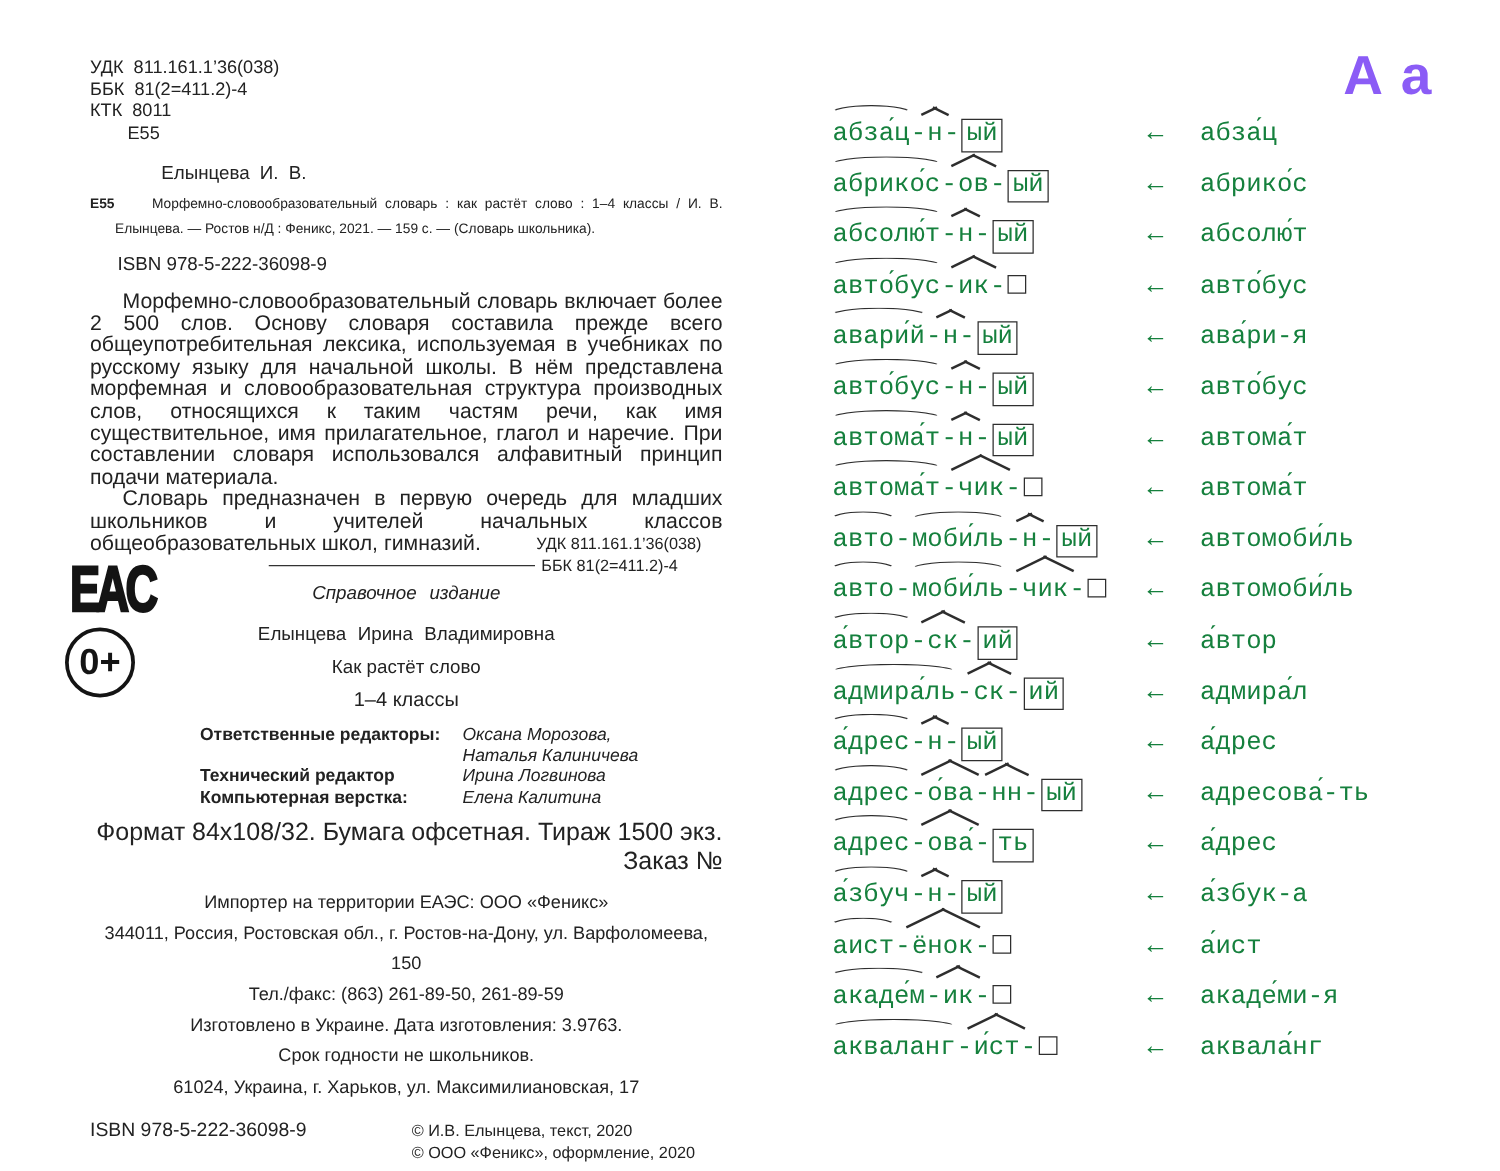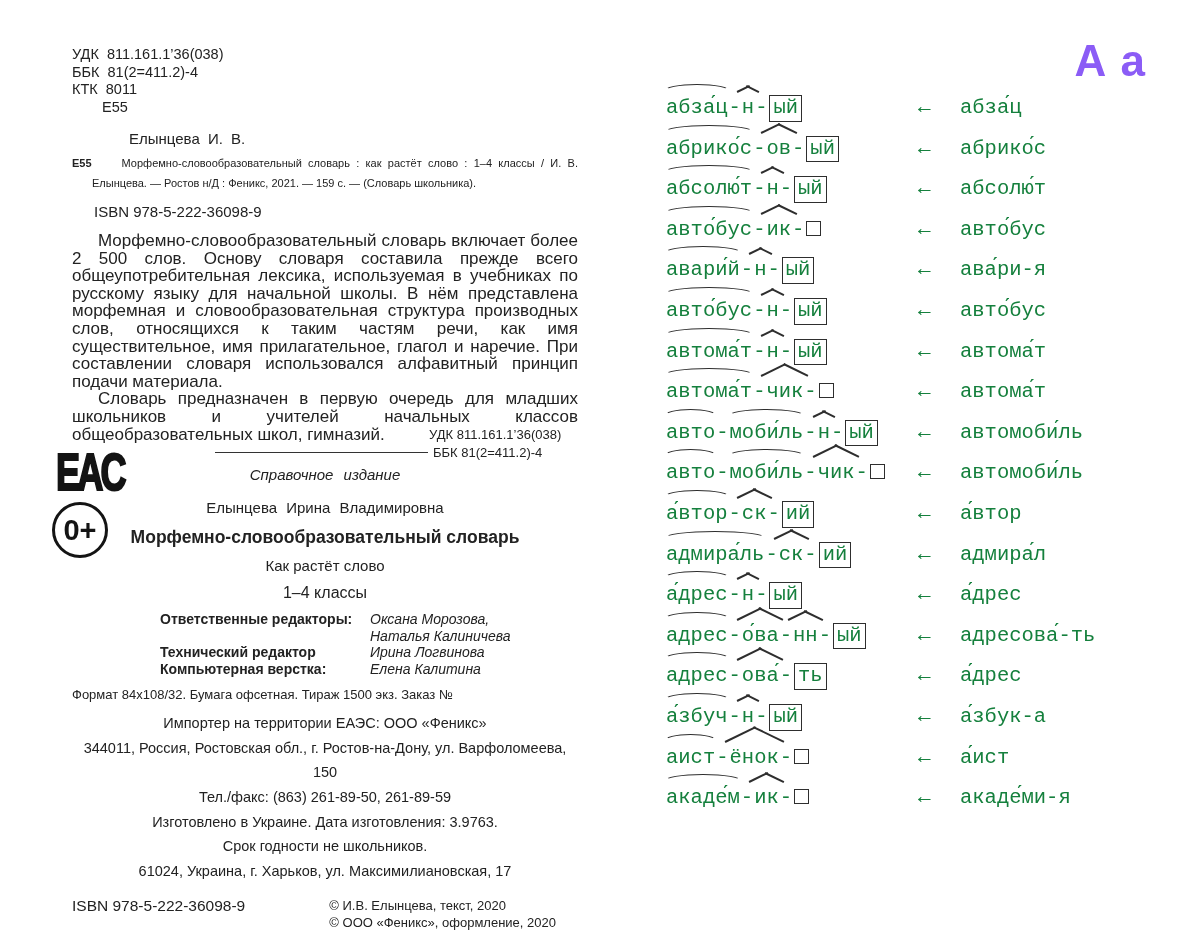--- a/index.html
+++ b/index.html
@@ -98,7 +98,6 @@
     <div class="age">0+</div>
 
     <div class="full-author">Елынцева  Ирина  Владимировна</div>
-    <div class="book-title">Морфемно-словообразовательный словарь</div>
     <div class="book-subtitle">Как растёт слово</div>
     <div class="grades">1–4 классы</div>
 

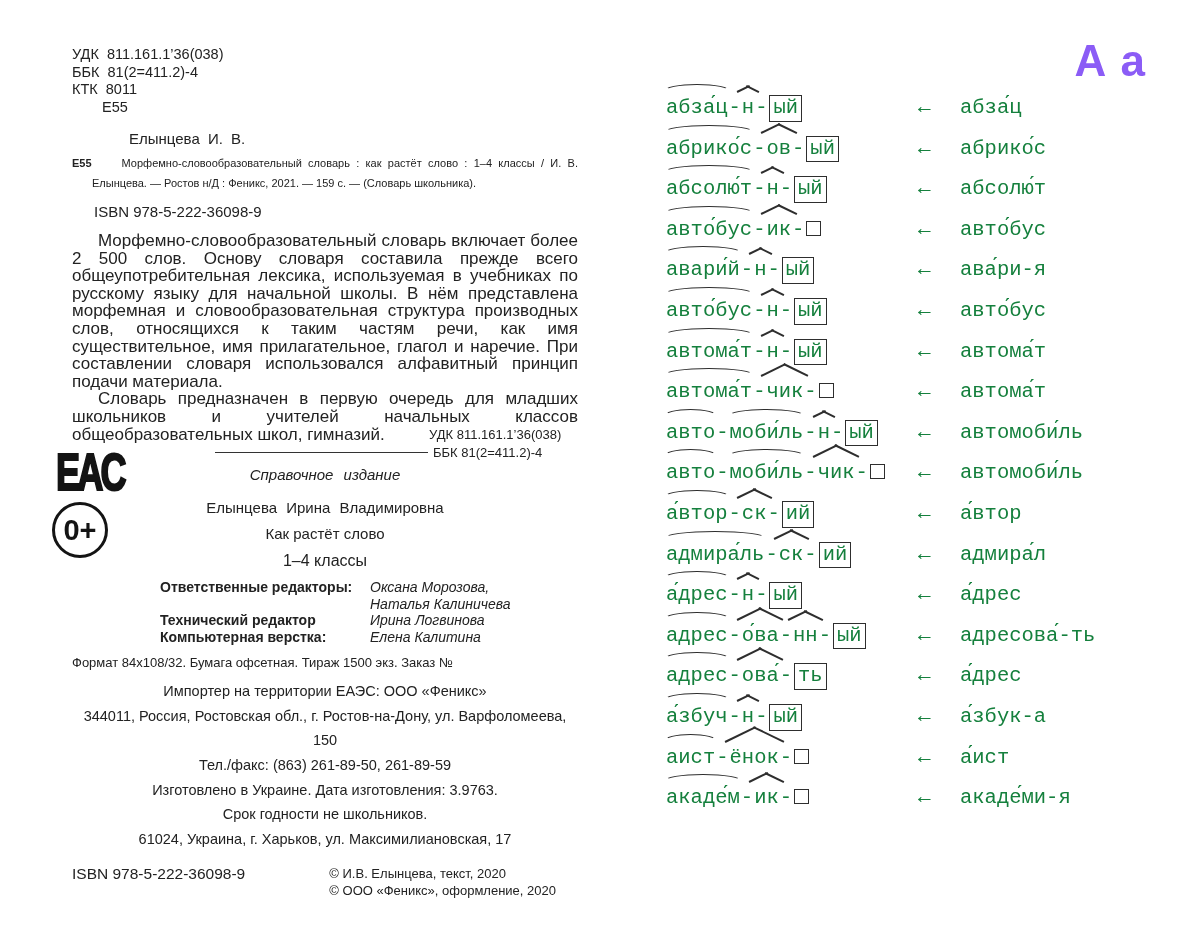--- a/index.html
+++ b/index.html
@@ -37,7 +37,7 @@
   .staff{margin-top:9px;display:grid;grid-template-columns:298px auto;font-size:14px;line-height:16.5px;}
   .staff .role{padding-left:88px;font-weight:bold;}
   .staff .name{font-style:italic;}
-  .format{margin-top:10px;text-align:left;font-size:13px;}
+  .format{margin-top:10px;text-align:right;font-size:20px;}
   .imprint{margin-top:9px;text-align:center;font-size:14.5px;line-height:24.6px;}
   .bottom-row{margin-top:14px;display:flex;justify-content:space-between;align-items:flex-start;}
   .isbn-bottom{font-size:15.5px;}

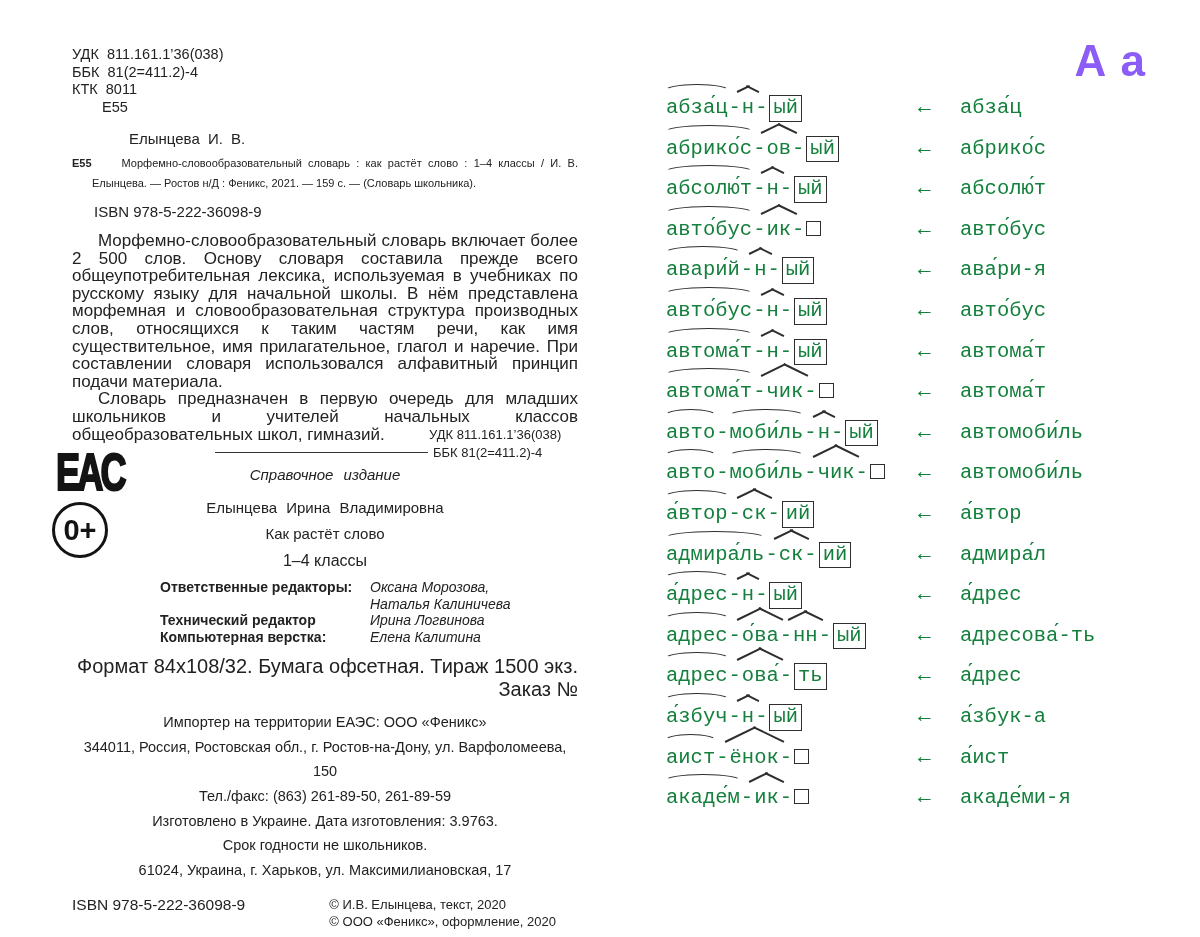--- a/index.html
+++ b/index.html
@@ -153,6 +153,7 @@
         <div class="entry-row"><span class="entry-word"><span class="seg root">а́збуч</span><span class="hyph">-</span><span class="seg suffix">н</span><span class="hyph">-</span><span class="seg ending">ый</span></span><span class="entry-arrow">←</span><span class="entry-source">а́збук-а</span></div>
         <div class="entry-row"><span class="entry-word"><span class="seg root">аист</span><span class="hyph">-</span><span class="seg suffix">ёнок</span><span class="hyph">-</span><span class="seg zero"></span></span><span class="entry-arrow">←</span><span class="entry-source">а́ист</span></div>
         <div class="entry-row"><span class="entry-word"><span class="seg root">акаде́м</span><span class="hyph">-</span><span class="seg suffix">ик</span><span class="hyph">-</span><span class="seg zero"></span></span><span class="entry-arrow">←</span><span class="entry-source">акаде́ми-я</span></div>
+        <div class="entry-row"><span class="entry-word"><span class="seg root">акваланг</span><span class="hyph">-</span><span class="seg suffix">и́ст</span><span class="hyph">-</span><span class="seg zero"></span></span><span class="entry-arrow">←</span><span class="entry-source">аквала́нг</span></div>
       </div>
   </div>
 

